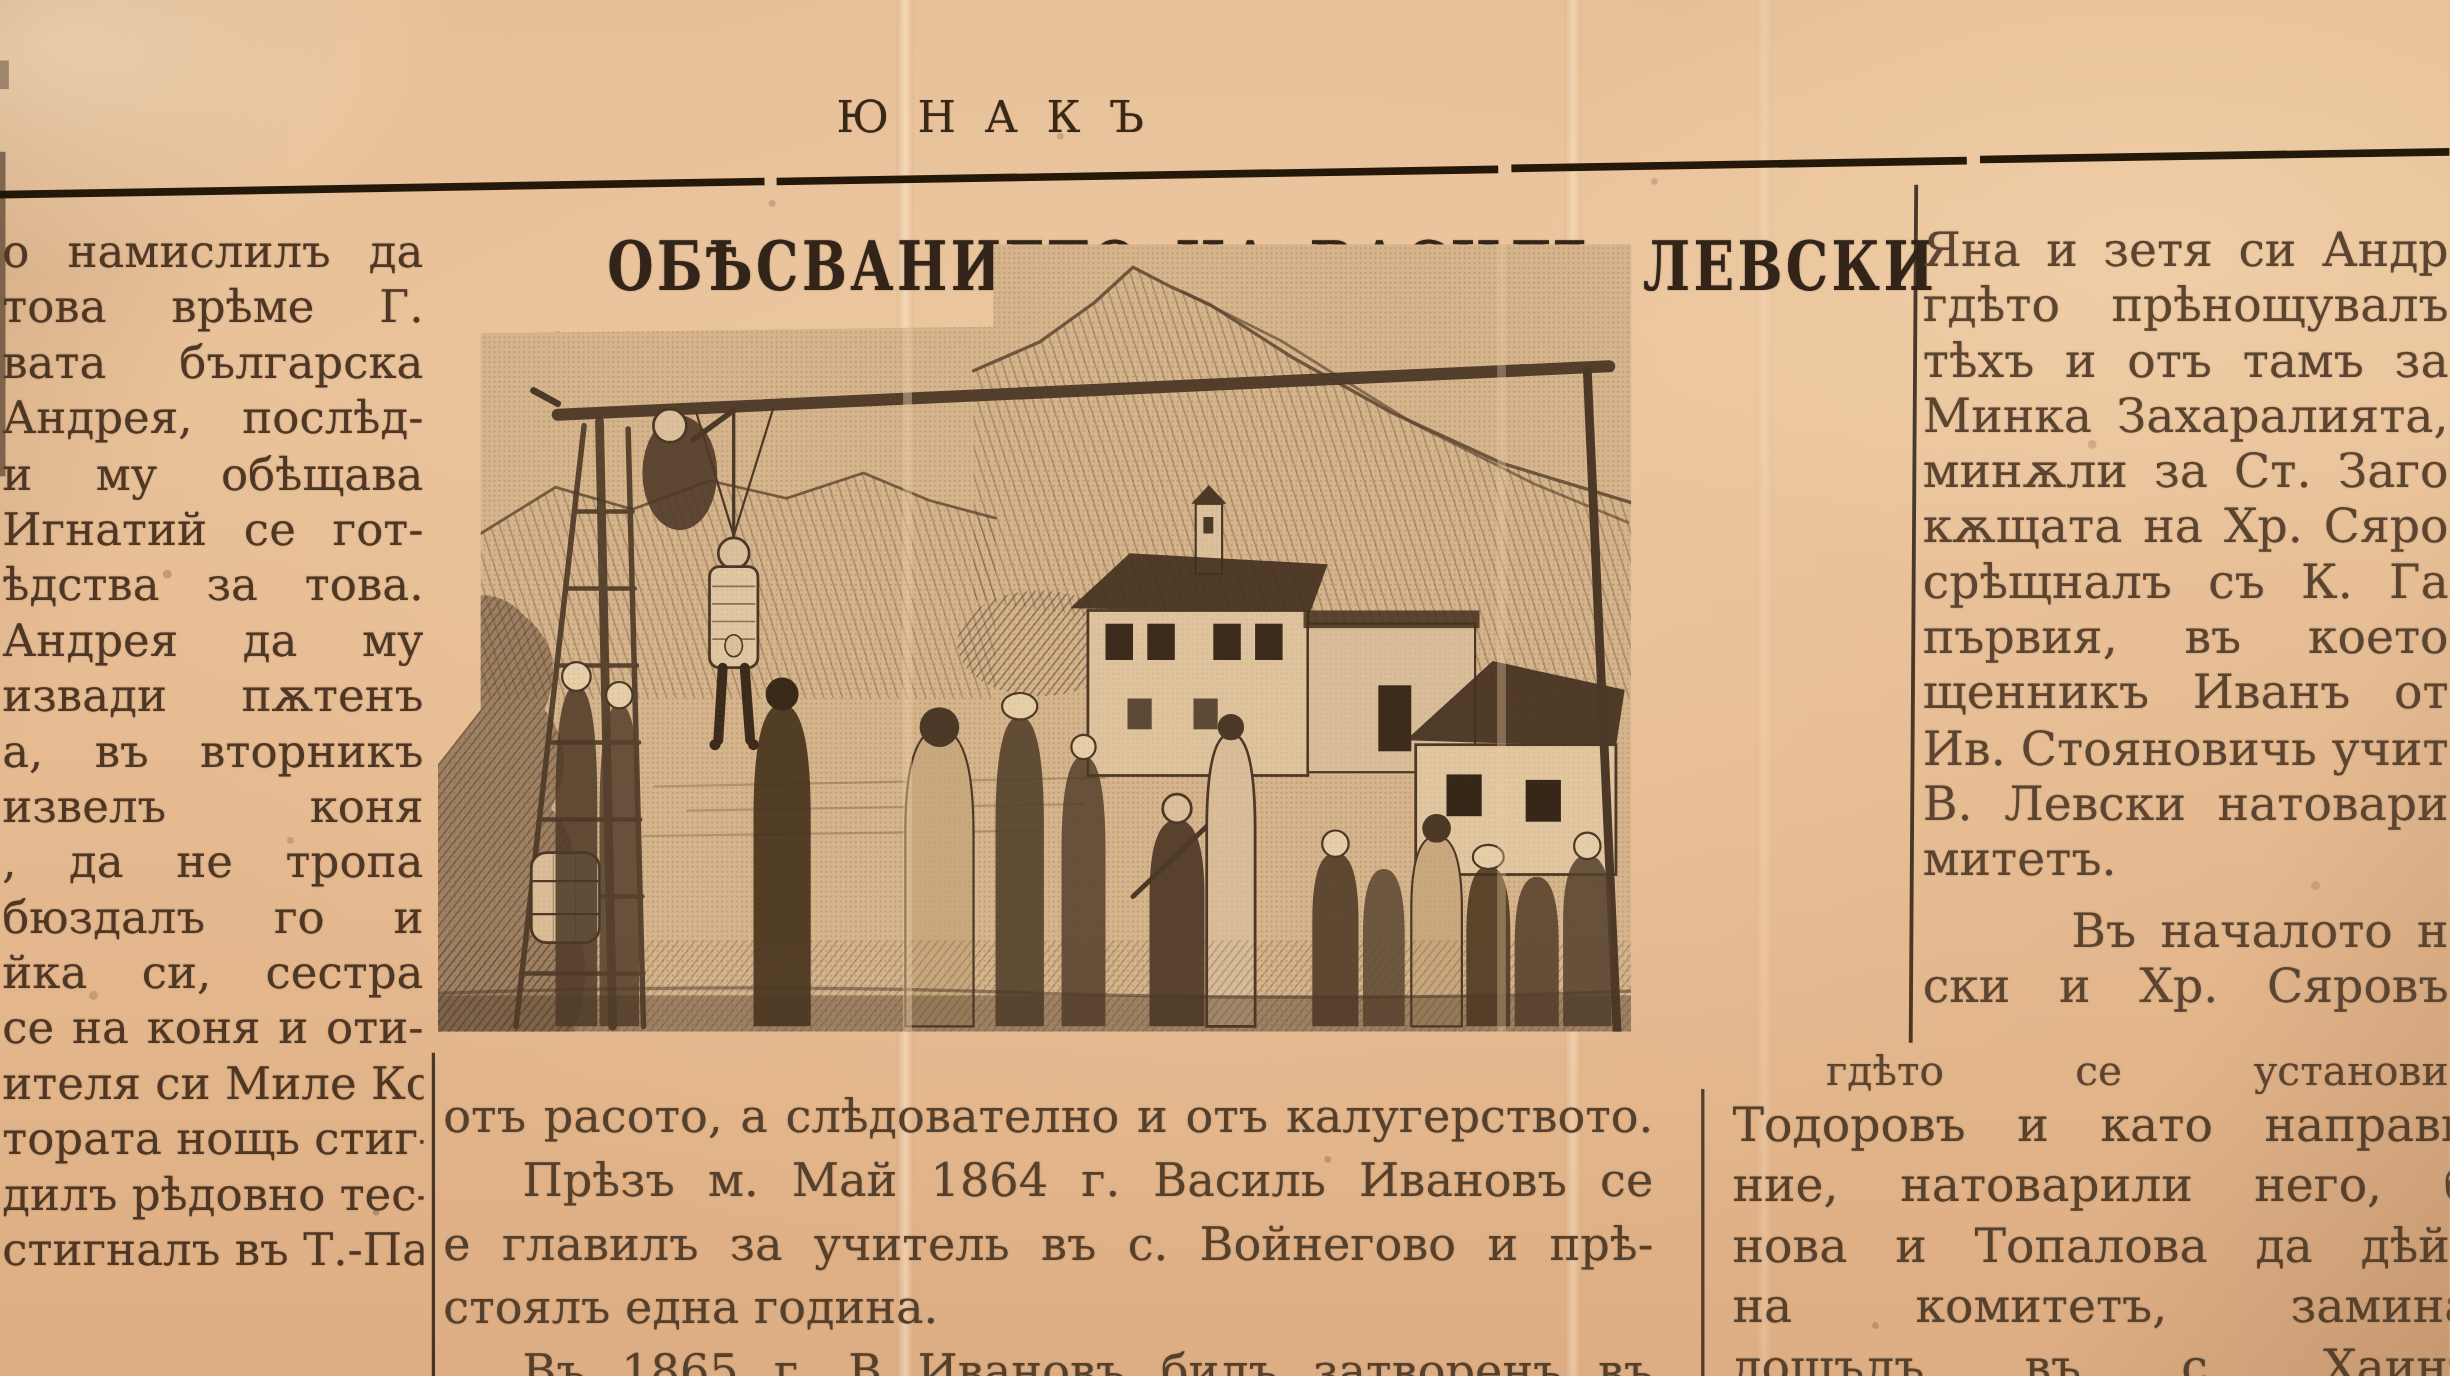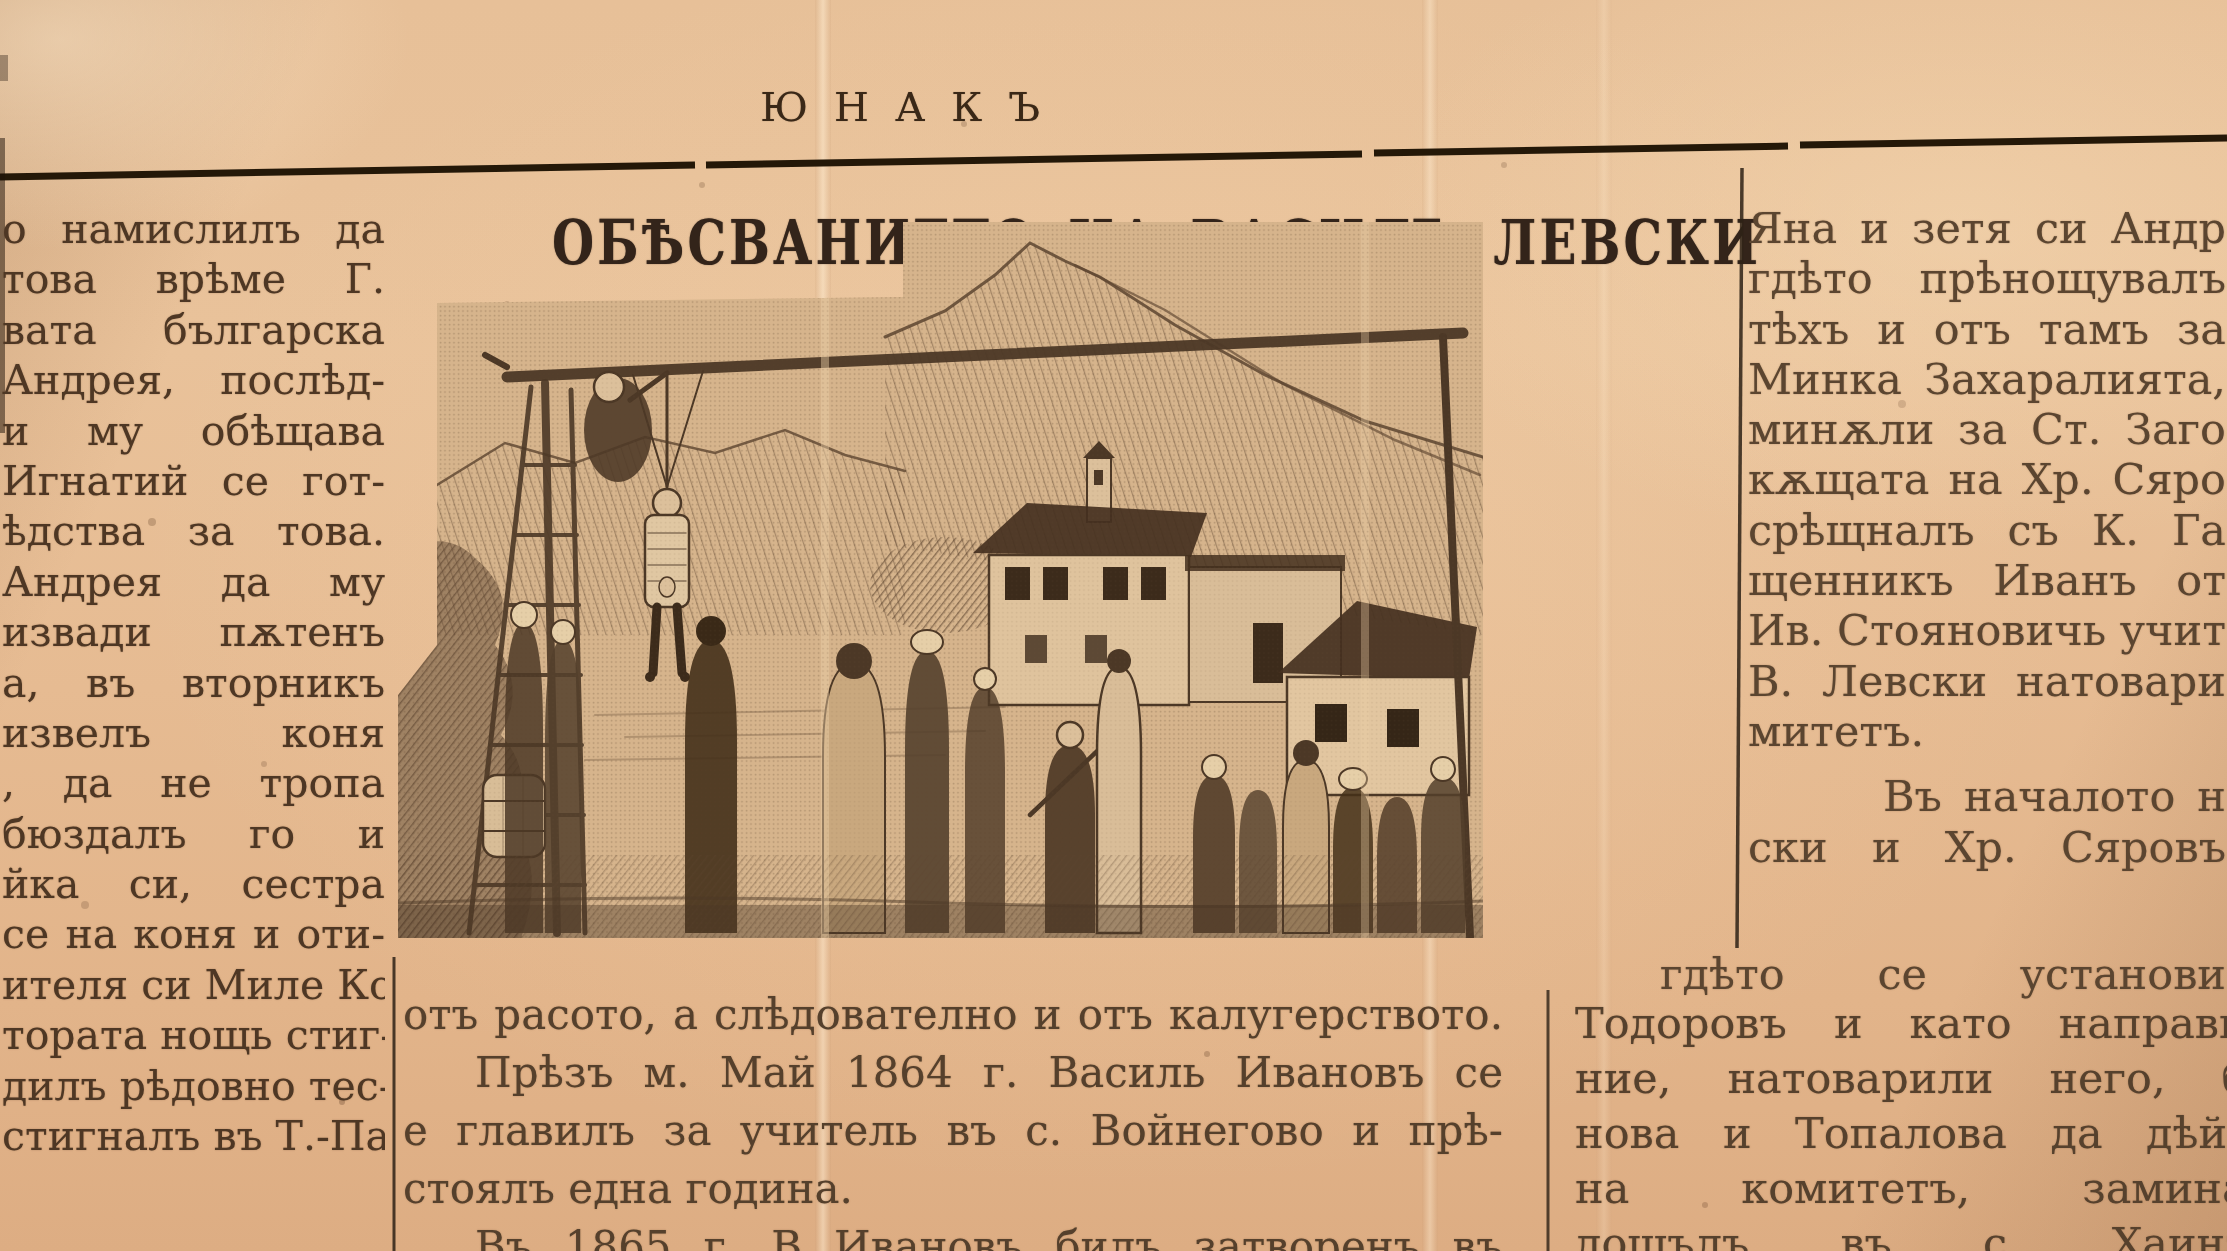--- a/index.html
+++ b/index.html
@@ -279,6 +279,7 @@
   <div class="ln">минѫли за Ст. Заго</div>
   <div class="ln">кѫщата на Хр. Сяро</div>
   <div class="ln">срѣщналъ съ К. Га</div>
+  <div class="ln">първия, въ което</div>
   <div class="ln">щенникъ Иванъ от</div>
   <div class="ln">Ив. Стояновичь учит</div>
   <div class="ln">В. Левски натовари</div>

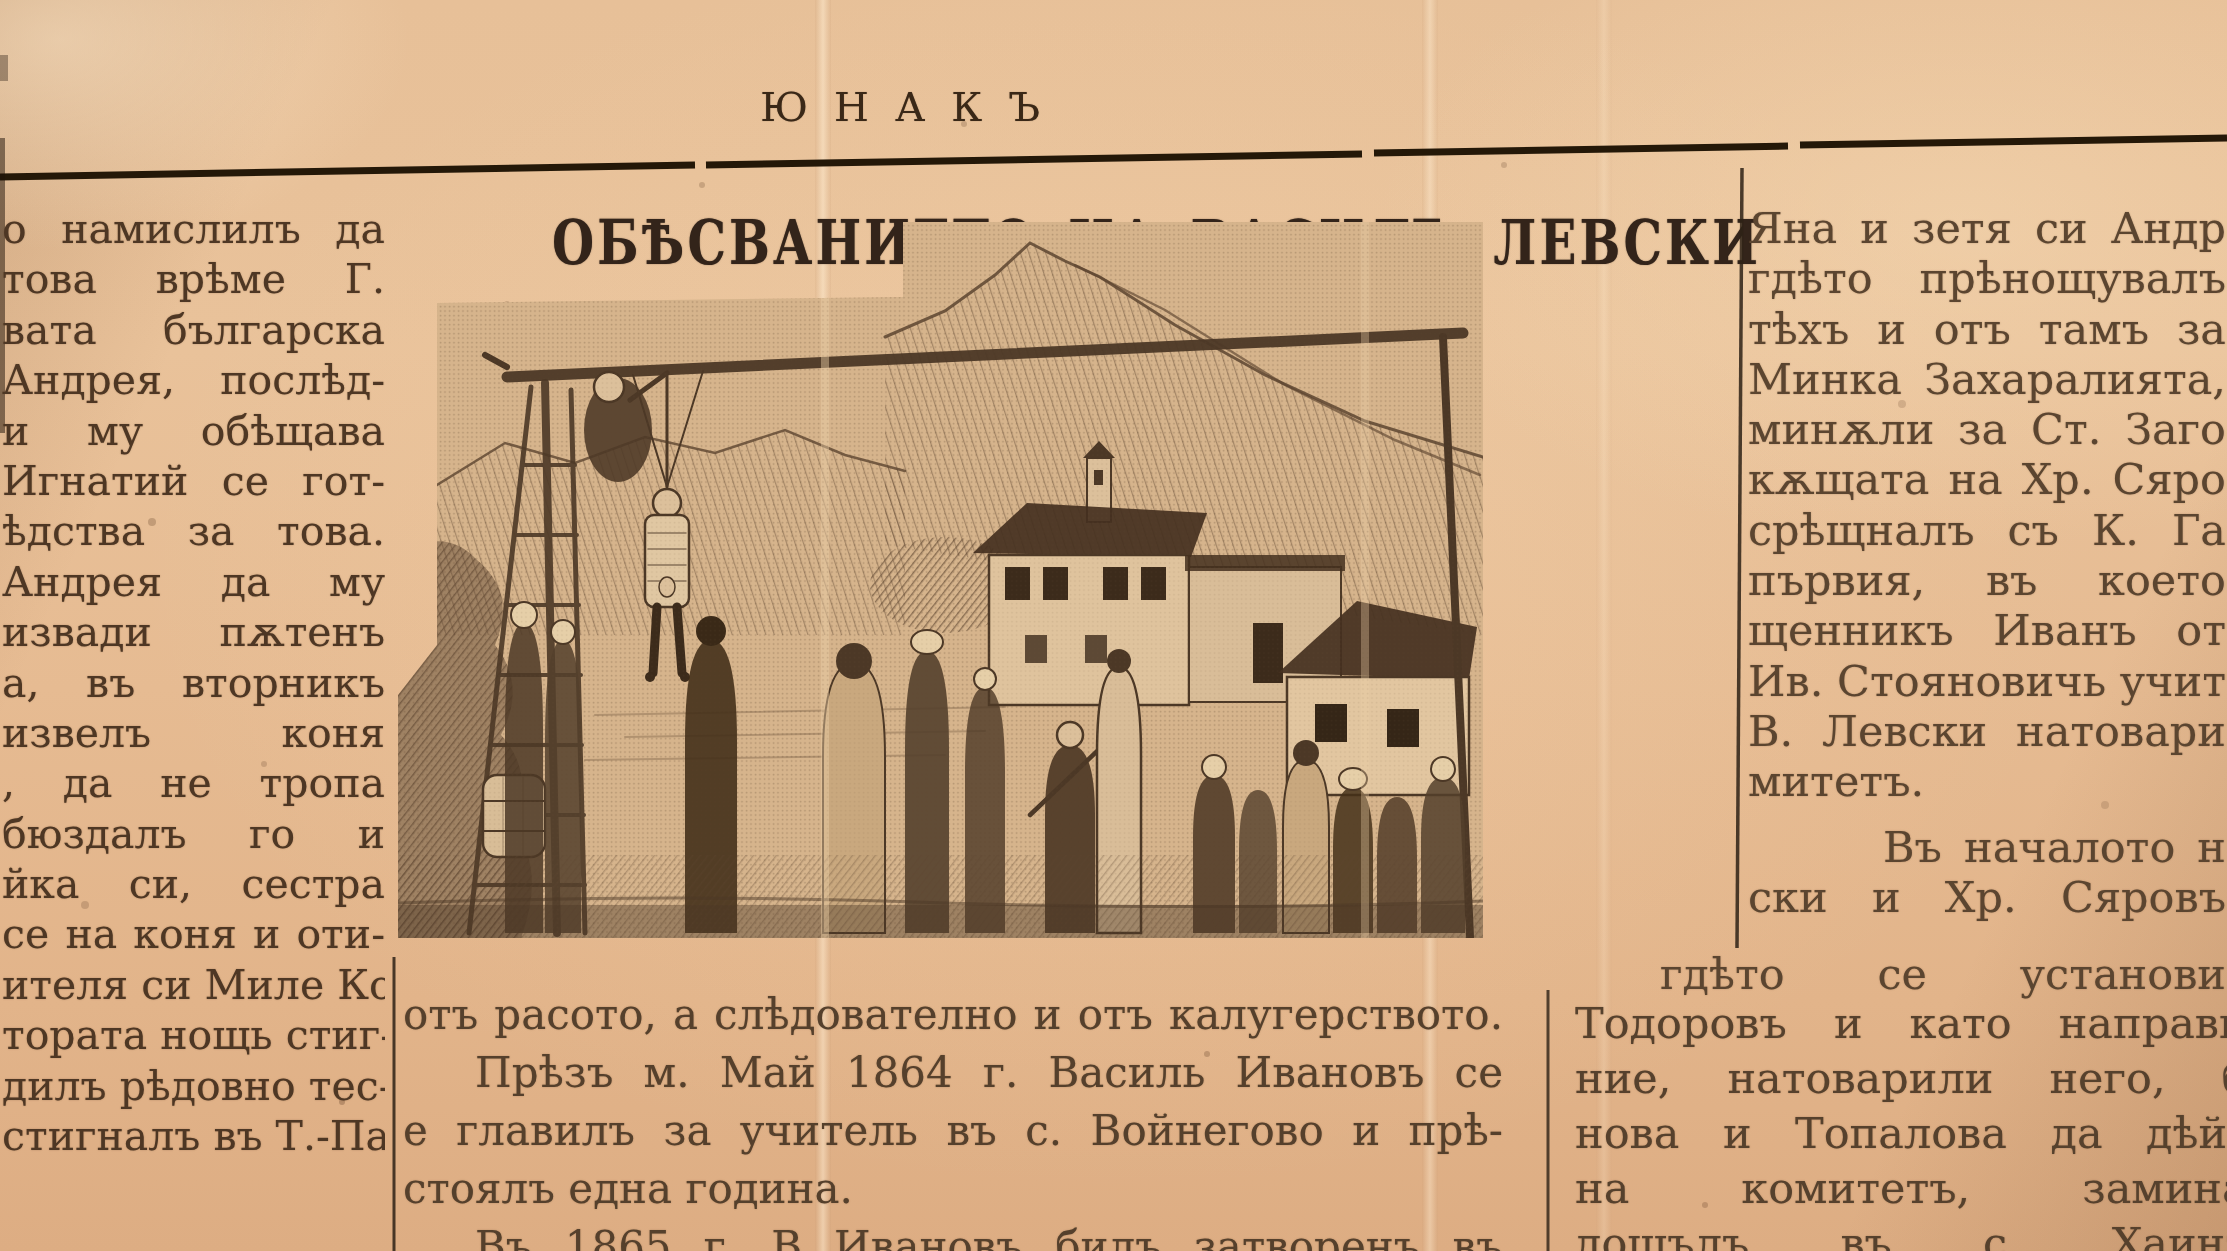--- a/index.html
+++ b/index.html
@@ -47,7 +47,7 @@
   .colR{left:1748px;top:203px;width:478px;font-size:43px;color:#5b4530;}
   .colR .ln{line-height:50.3px;height:50.3px;}
   .colR .ln.ind{text-indent:135px;margin-top:15px;}
-  .colRO{left:1660px;top:948px;width:566px;font-size:43px;color:#5b4530;}
+  .colRO{left:1660px;top:948px;width:566px;font-size:37px;color:#5b4530;}
   .colRO .ln{line-height:52px;height:52px;}
   .colBC{left:403px;top:986px;width:1100px;font-size:42px;color:#55402c;}
   .colBC .ln{line-height:58px;height:58px;}

